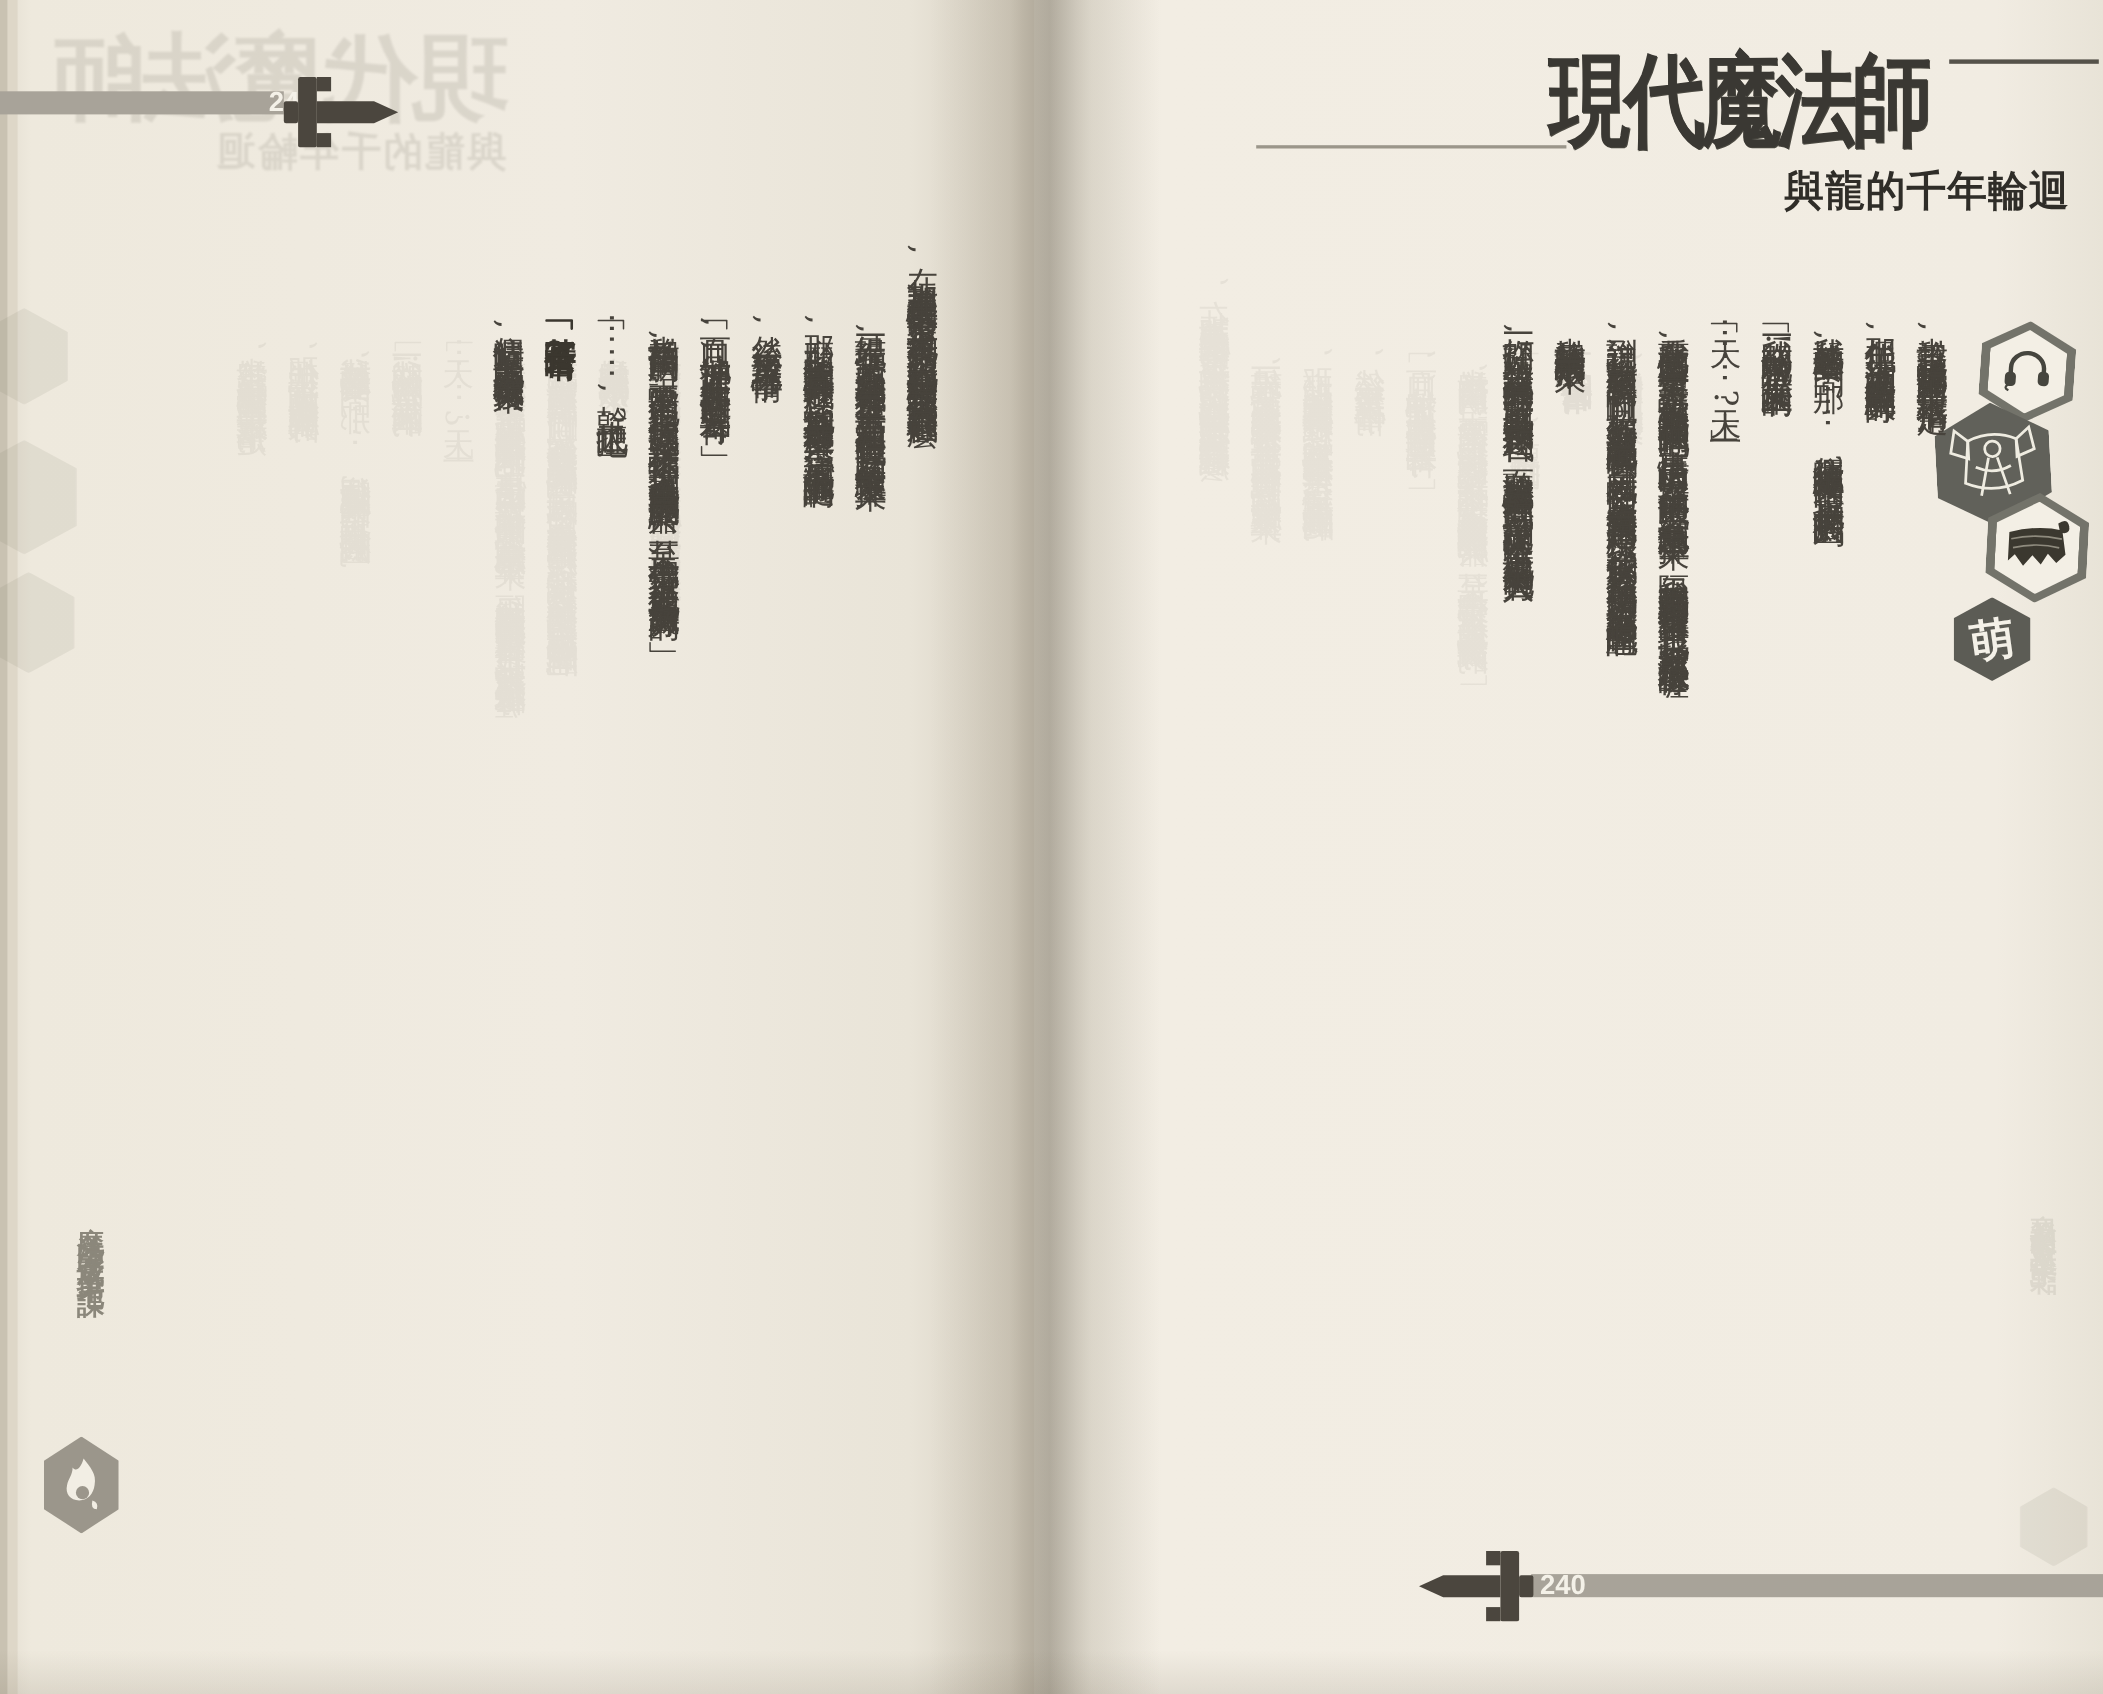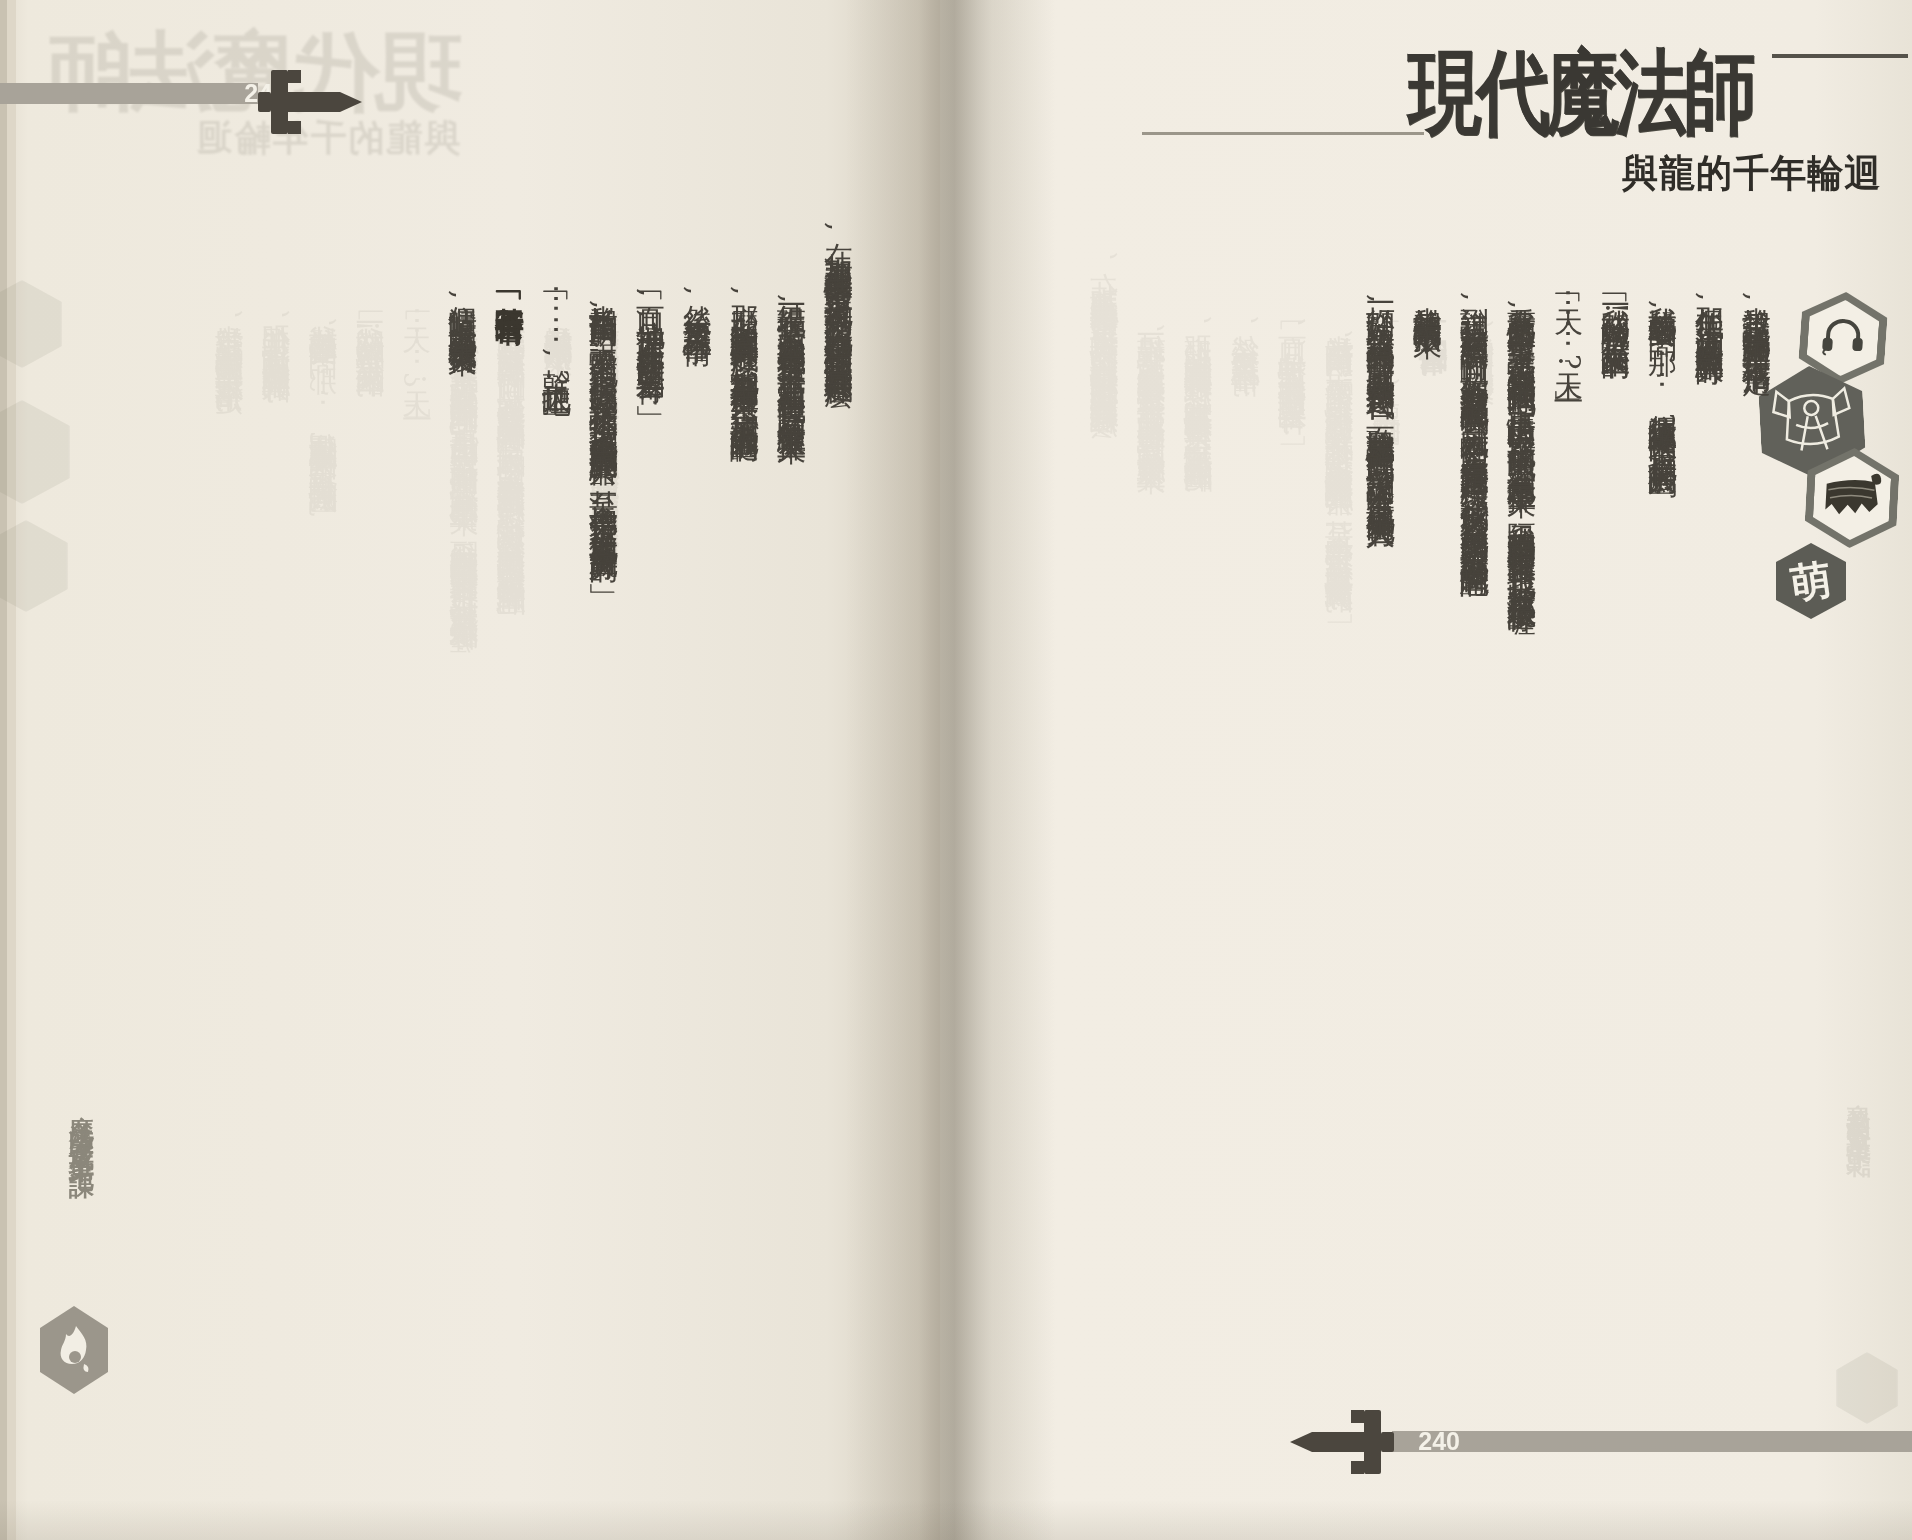--- a/index.html
+++ b/index.html
@@ -69,7 +69,7 @@
   .sword-left{top:70px;left:256px;}
   .sword-right{top:1410px;left:1282px;transform:scaleX(-1);}
   .bar-right{position:absolute;top:1431px;left:1392px;width:520px;height:21px;background:#a8a399;}
-  .num-right{position:absolute;top:1431px;left:1400px;width:60px;height:21px;line-height:21px;text-align:right;}
+  .num-right{position:absolute;top:1431px;left:1400px;width:60px;height:21px;line-height:21px;text-align:left;}
 
   
   .hex{clip-path:polygon(50% 0,100% 25%,100% 75%,50% 100%,0 75%,0 25%);position:absolute;}

